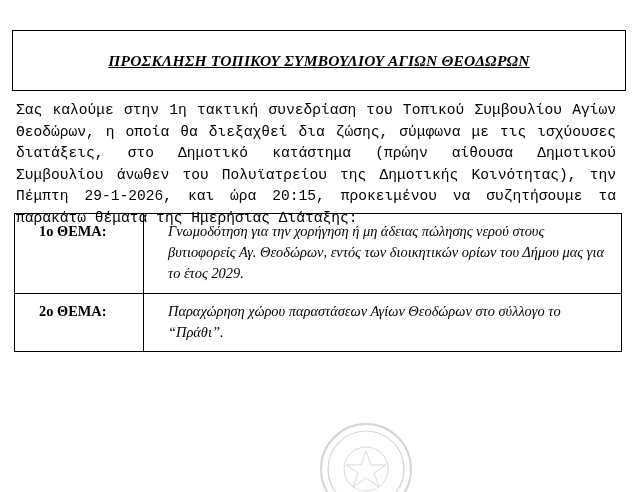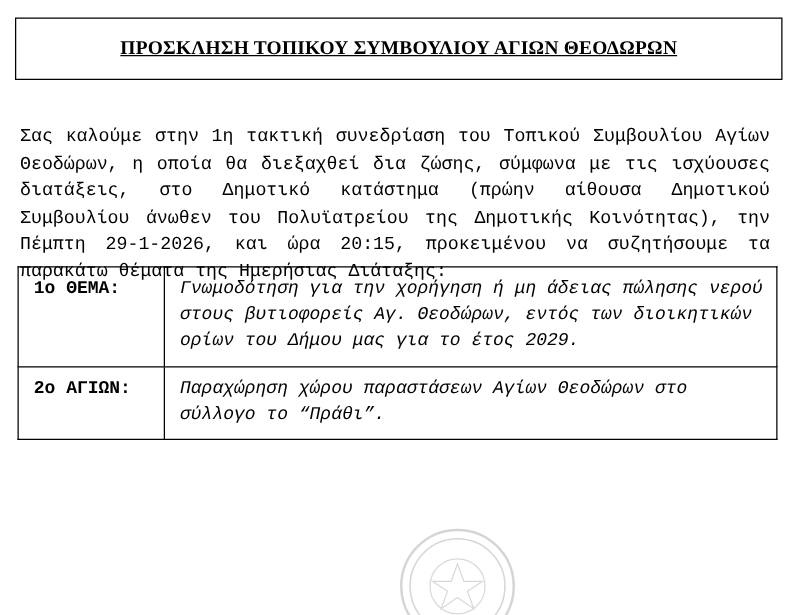--- a/index.html
+++ b/index.html
@@ -27,14 +27,15 @@
   .title-box {
     position: absolute;
     left: 12px;
-    top: 14px;
+    top: 30px;
     width: 614px;
-    height: 50px;
+    height: 61px;
     border: 1.5px solid #000;
     box-sizing: border-box;
     display: flex;
     align-items: center;
     justify-content: center;
+    font-style: italic;
   }
   .title-text {
     font-size: 15.5px;

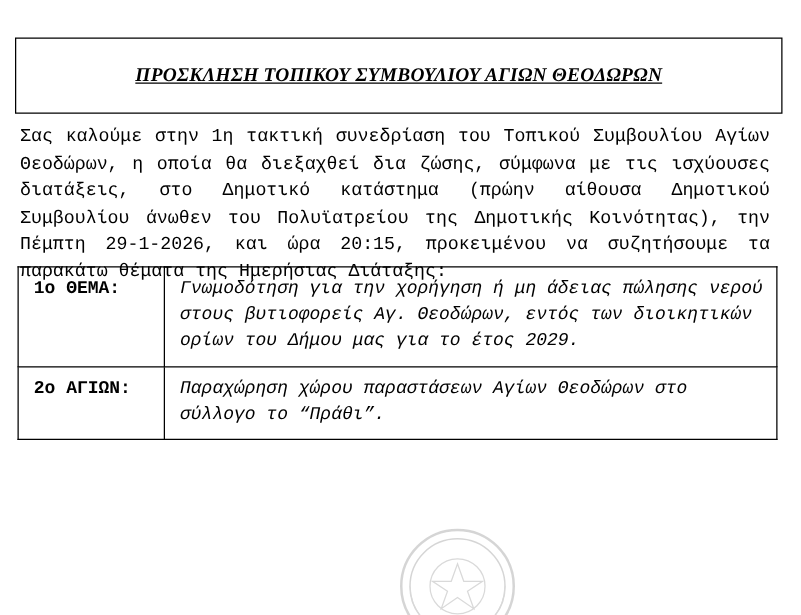--- a/index.html
+++ b/index.html
@@ -73,8 +73,7 @@
     vertical-align: top;
     font-size: 14.4px;
     line-height: 1.45;
-    padding: 7px 8px 9px 12px;
-    font-family: Liberation Mono, monospace;
+    padding: 7px 8px 9px 24px;
   }
   .topics td.label {
     width: 96px;

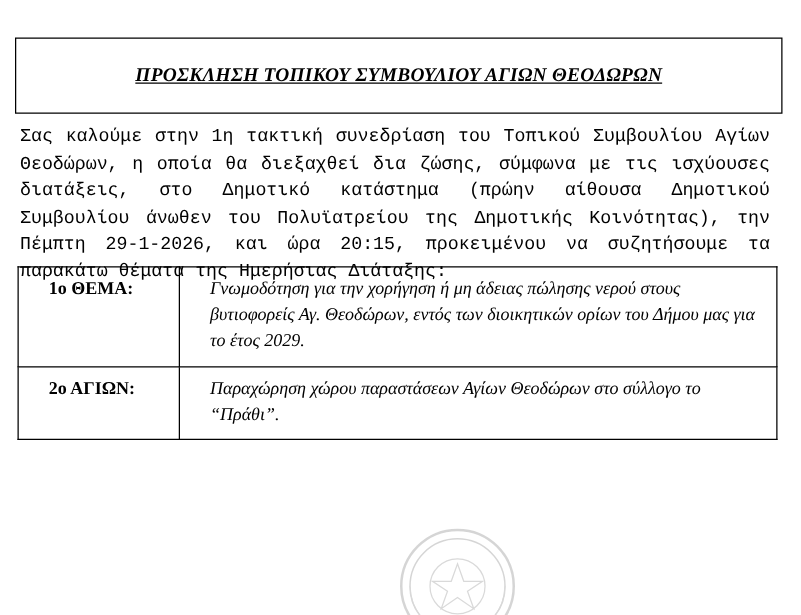--- a/index.html
+++ b/index.html
@@ -134,7 +134,7 @@
         <td class="body">Γνωμοδότηση για την χορήγηση ή μη άδειας πώλησης νερού στους βυτιοφορείς Αγ. Θεοδώρων, εντός των διοικητικών ορίων του Δήμου μας για το έτος 2029.</td>
       </tr>
       <tr class="row-2">
-        <td class="label">2ο ΑΓΙΩΝ:</td>
+        <td class="label">2ο ΘΕΜΑ:</td>
         <td class="body">Παραχώρηση χώρου παραστάσεων Αγίων Θεοδώρων στο σύλλογο     το “Πράθι”.</td>
       </tr>
     </tbody>

